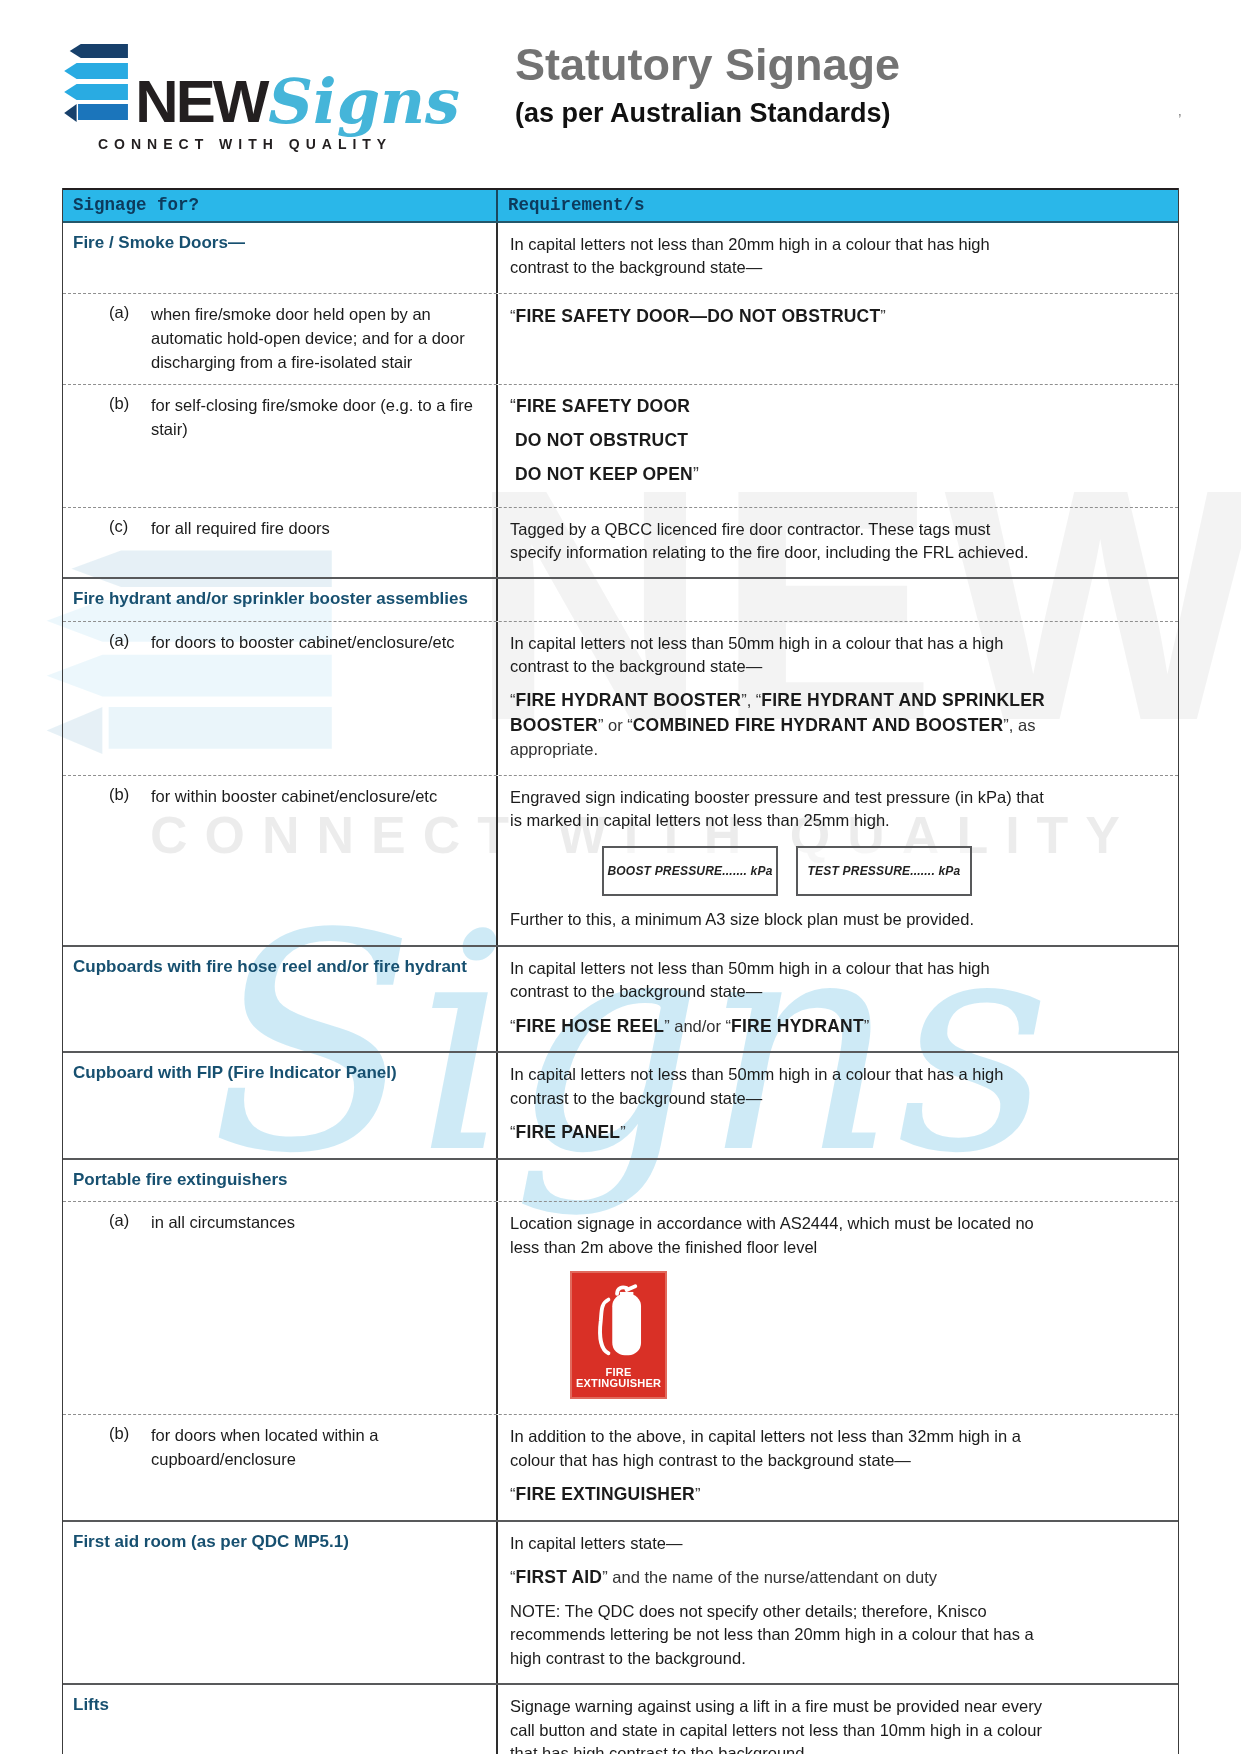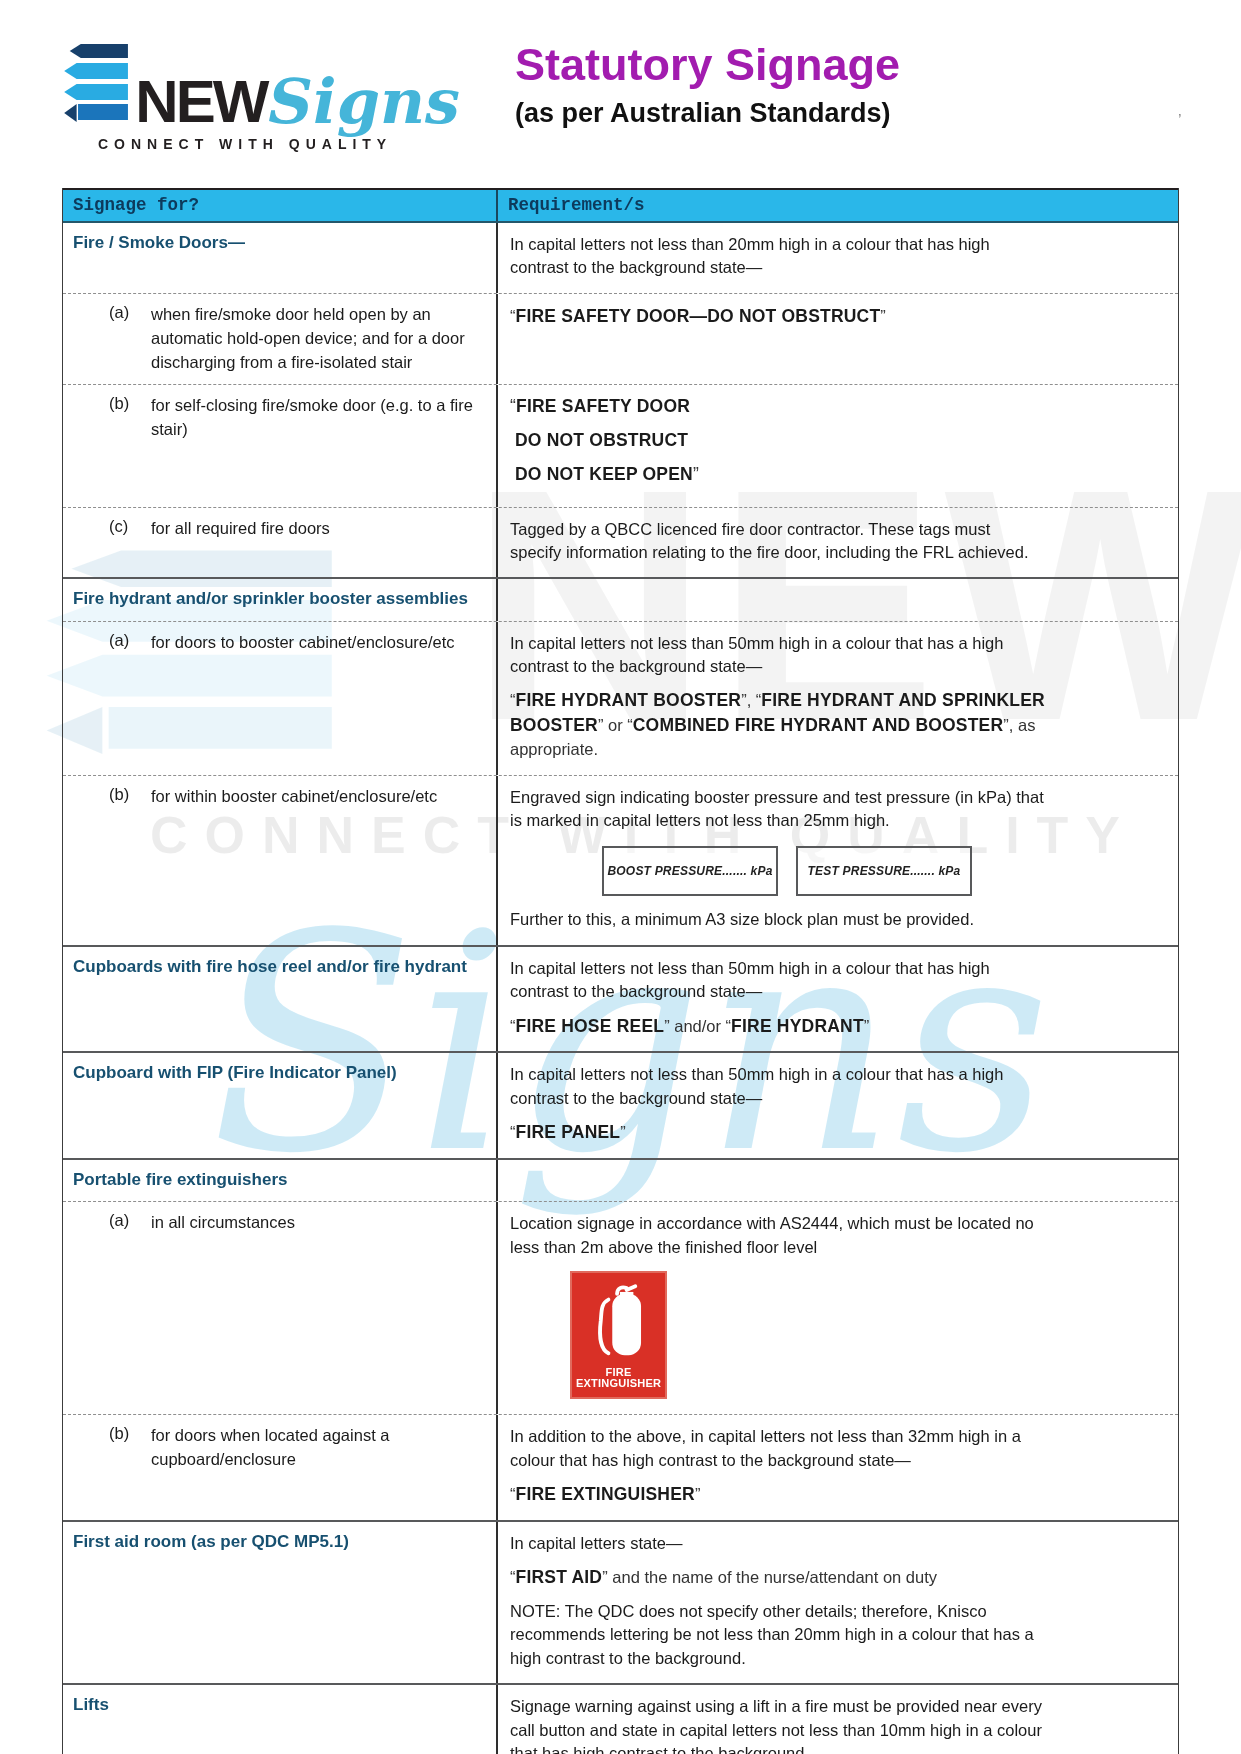--- a/index.html
+++ b/index.html
@@ -28,7 +28,7 @@
     font-family:"DejaVu Serif","Liberation Serif",serif;color:#45b5d9;line-height:.9;margin-left:2px;}
   .logo-tag{font-size:14px;font-weight:700;letter-spacing:6px;color:#231f20;margin:6px 0 0 38px;white-space:nowrap;}
   .title-block{margin-left:55px;padding-top:2px;}
-  .doc-title{font-size:45px;font-weight:700;letter-spacing:0;color:#a21caf;line-height:1.1;}
+  .doc-title{font-size:45px;font-weight:700;letter-spacing:0;color:#737373;line-height:1.1;}
   .doc-subtitle{font-size:27px;font-weight:700;color:#111;margin-top:8px;}
   .stray{position:absolute;left:1178px;top:112px;font-size:16px;color:#8a8a8a;}
   

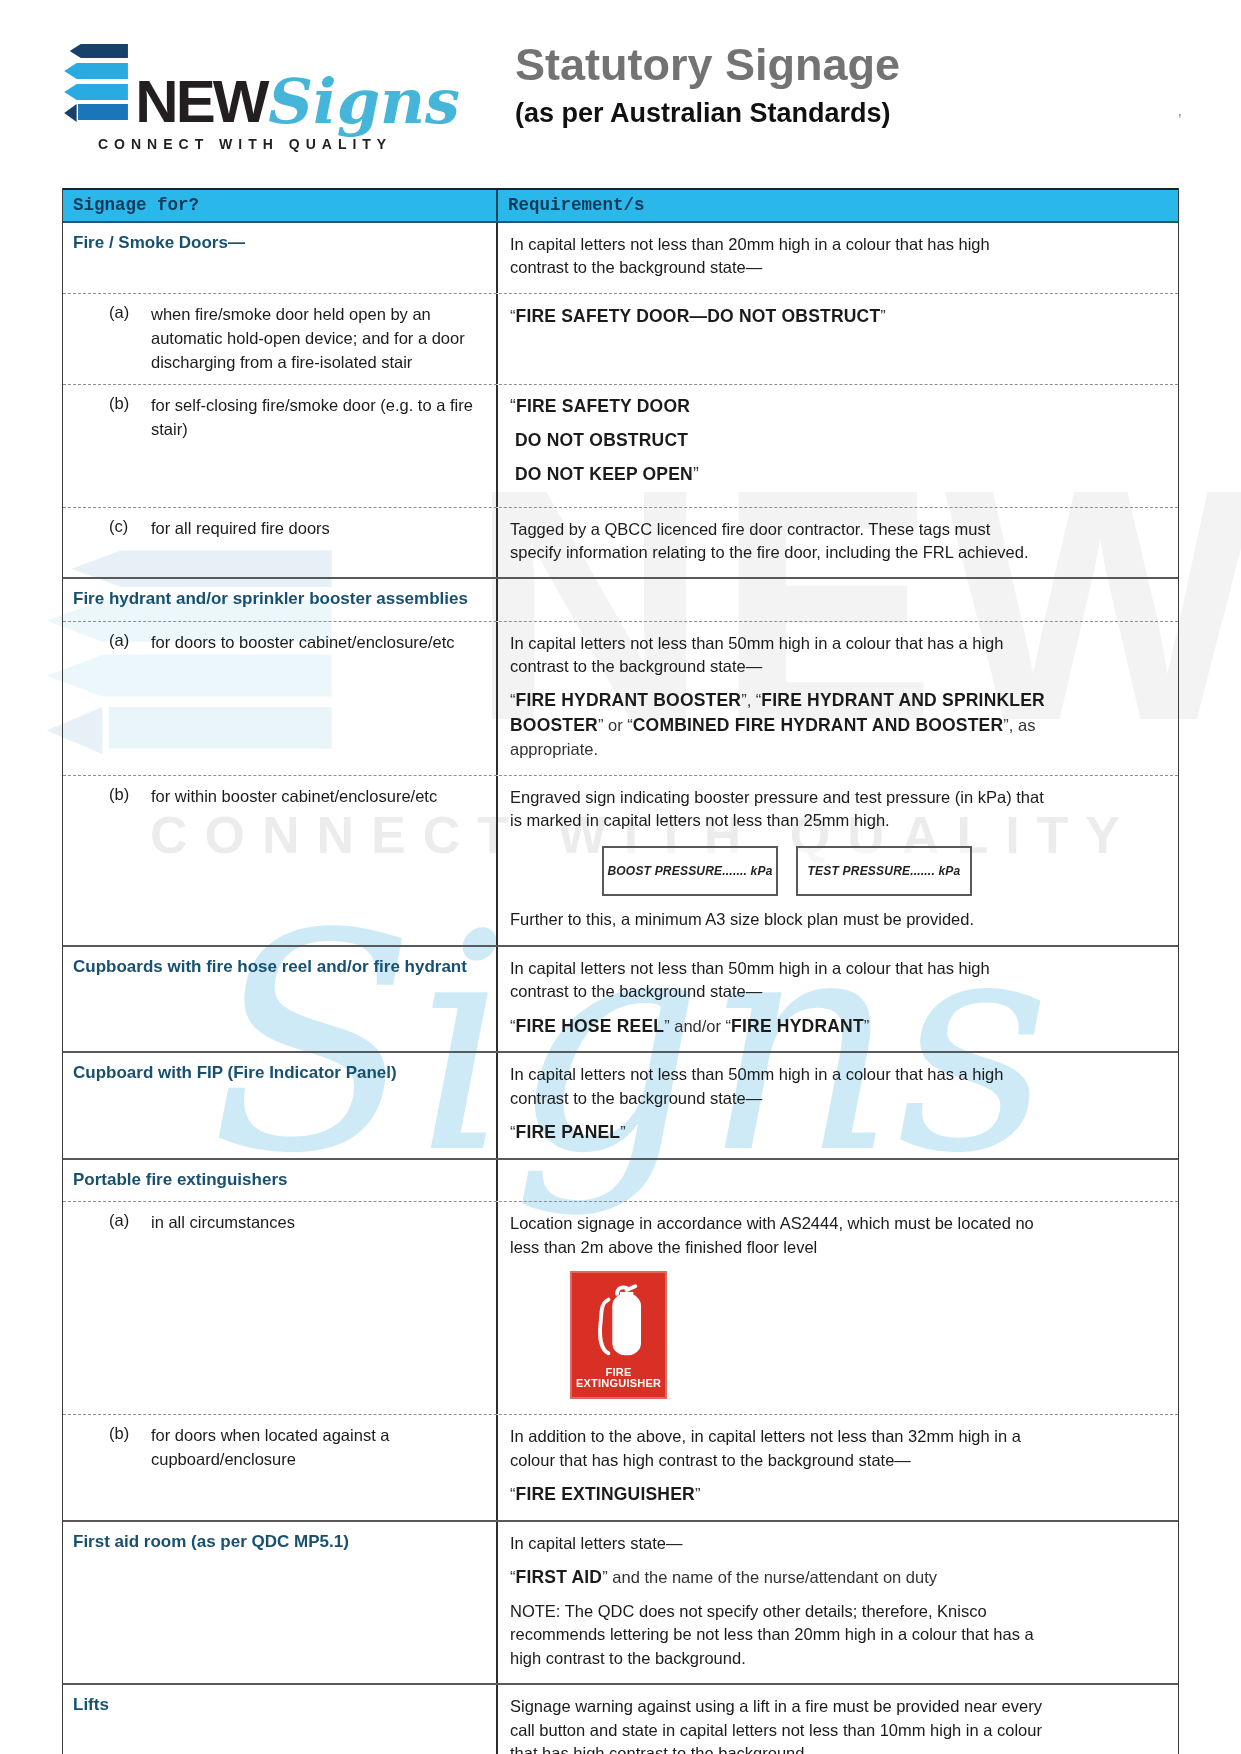--- a/index.html
+++ b/index.html
@@ -244,7 +244,7 @@
     <div class="row sep-solid">
       <div class="cl sub">
         <span class="letter">(b)</span>
-        <span class="sub-text">for doors when located against a cupboard/enclosure</span>
+        <span class="sub-text">for doors when located within a cupboard/enclosure</span>
       </div>
       <div class="cr">
         <p>In addition to the above, in capital letters not less than 32mm high in a colour that has high contrast to the background state—</p>

